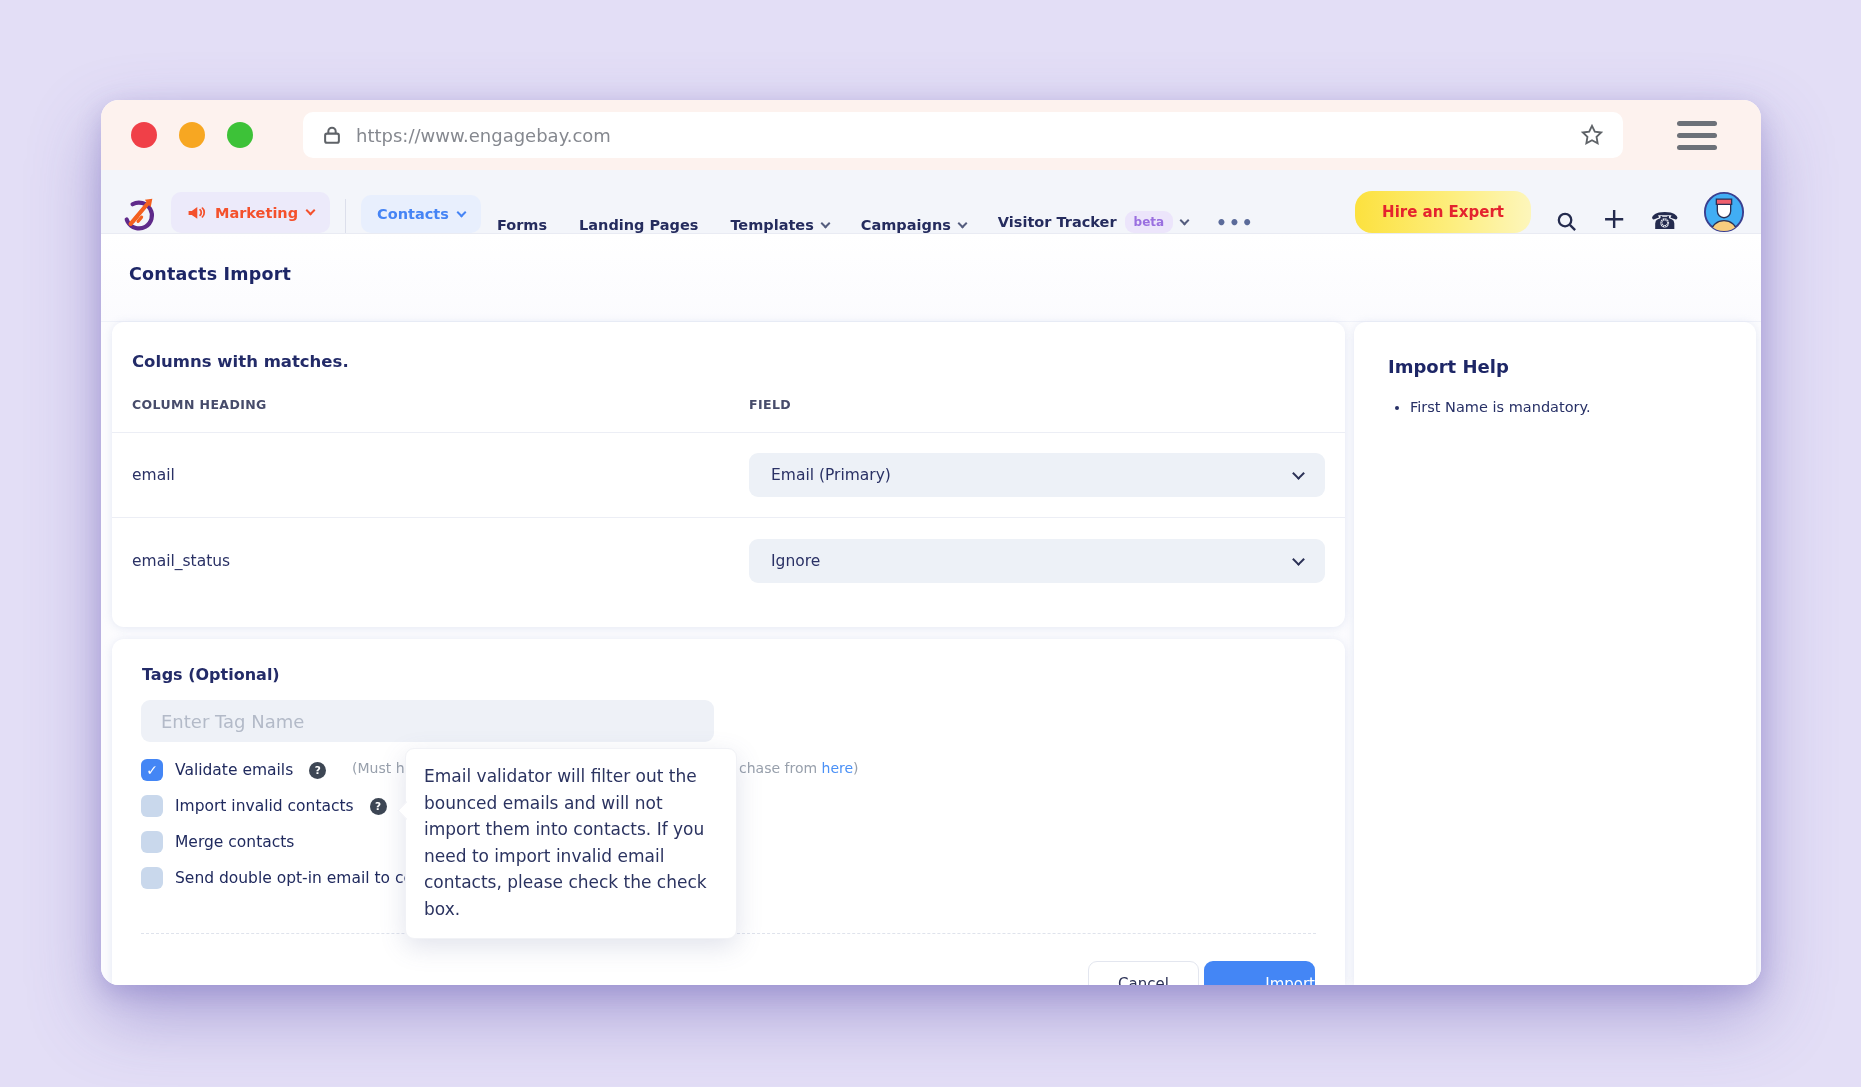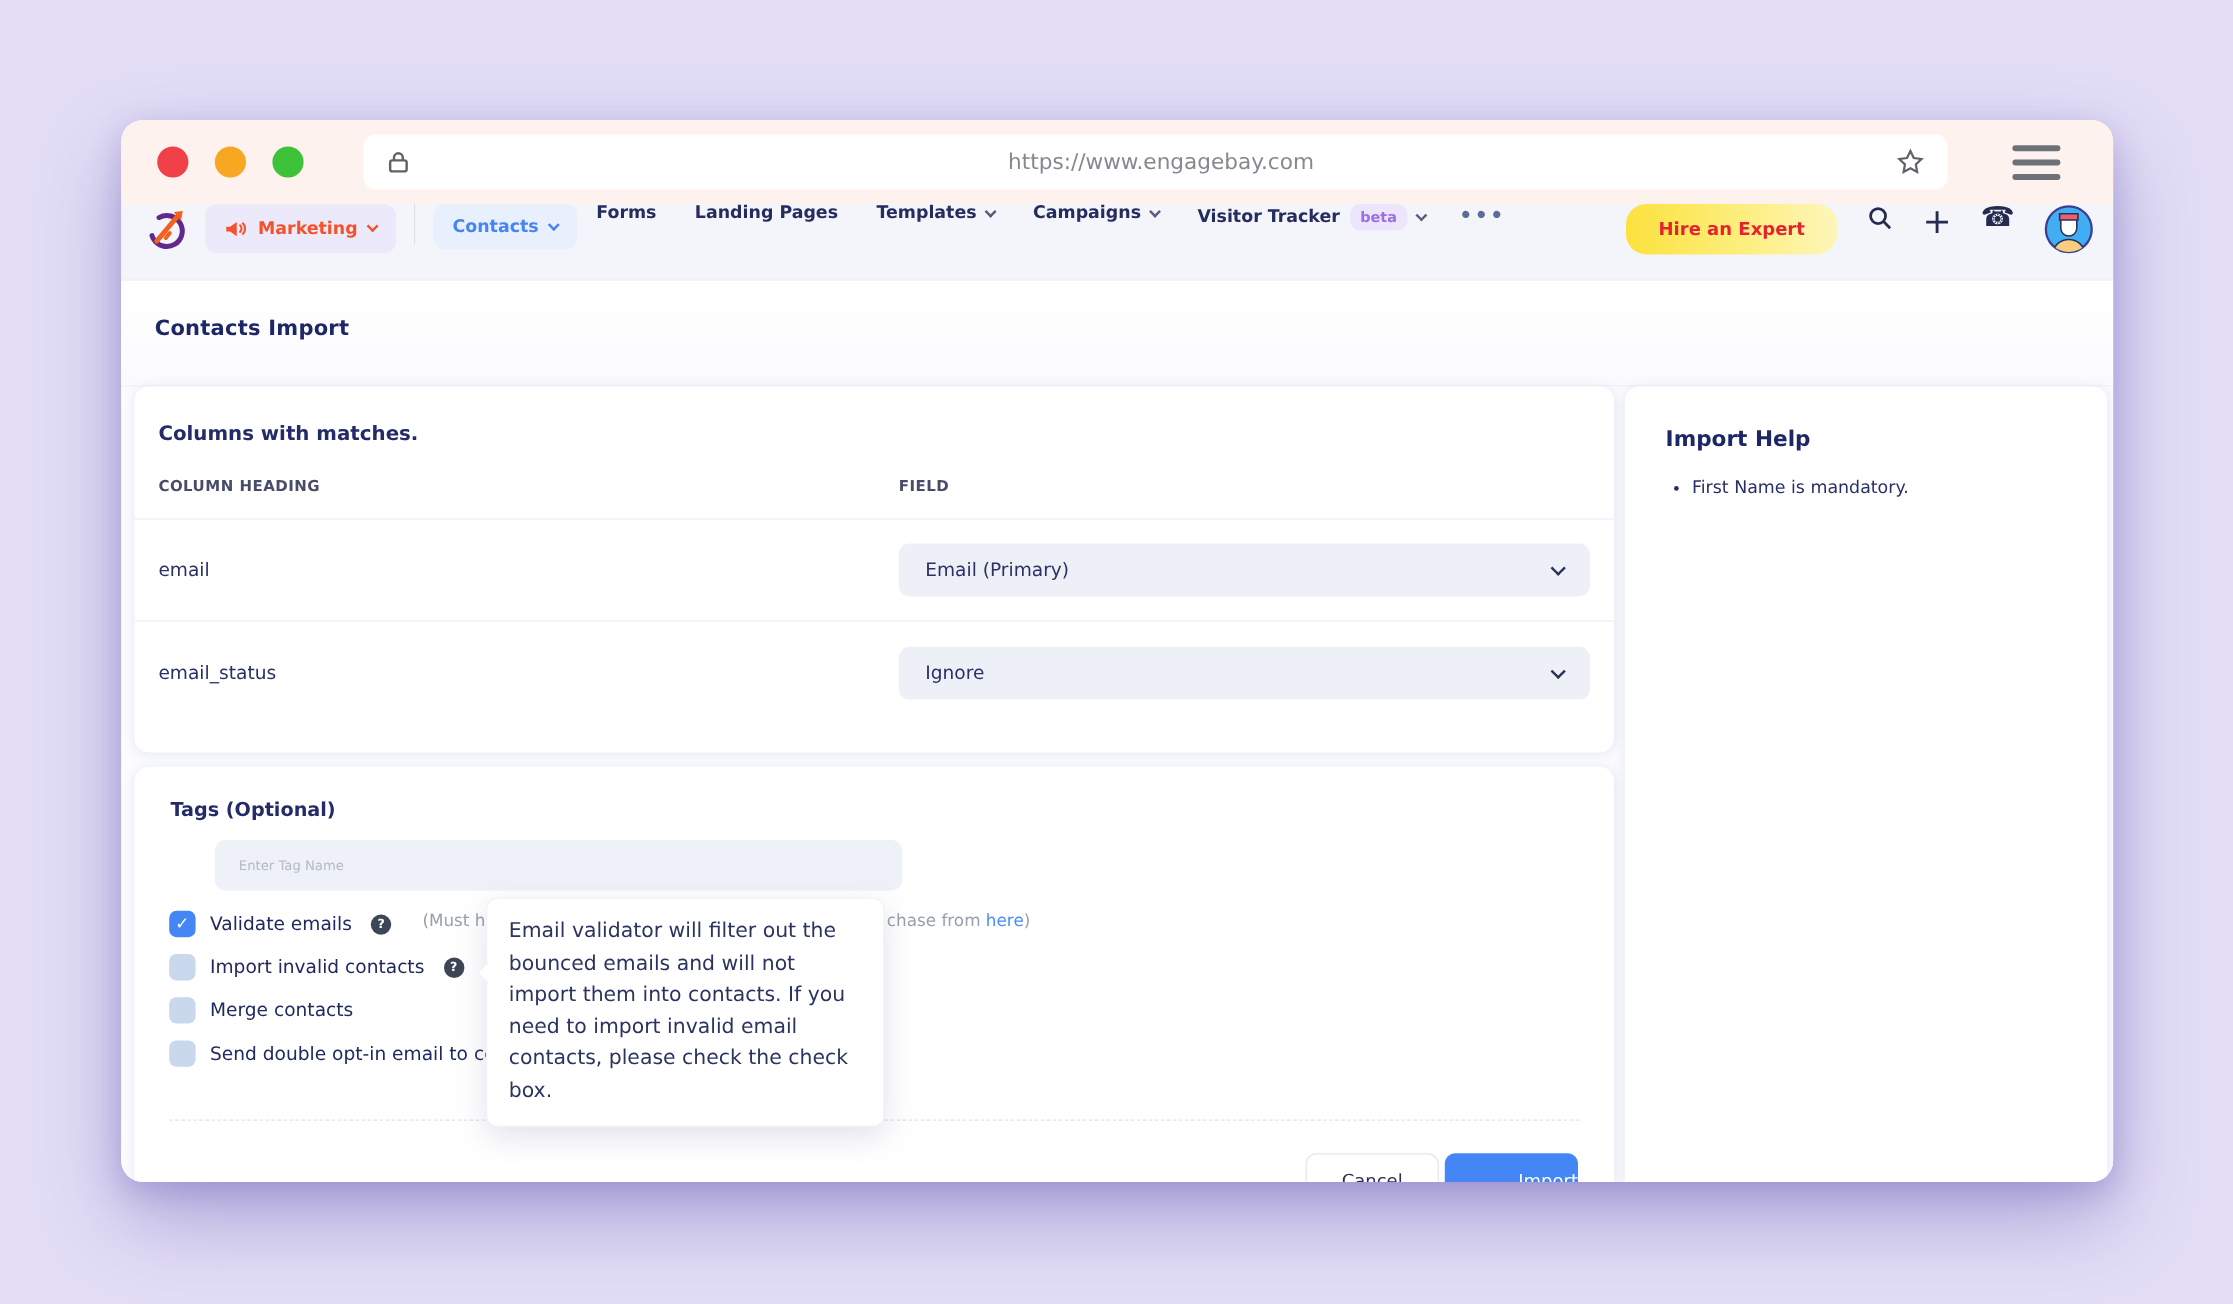--- a/index.html
+++ b/index.html
@@ -17,7 +17,7 @@
     box-shadow:0 30px 70px rgba(104,92,180,0.45), 0 8px 24px rgba(104,92,180,0.28);
   }
   
-  .chrome { height:70px; background:#fdf2ee; display:flex; align-items:center; padding:0 0 0 30px;text-align:center; }
+  .chrome { height:70px; background:#fdf2ee; display:flex; align-items:center; padding:0 0 0 30px; }
   .lights { display:flex; gap:22px; align-items:center; }
   .light { width:26px; height:26px; border-radius:50%; }
   .light.red{ background:#f04048; } .light.orange{ background:#f7a722; } .light.green{ background:#3dc238; }

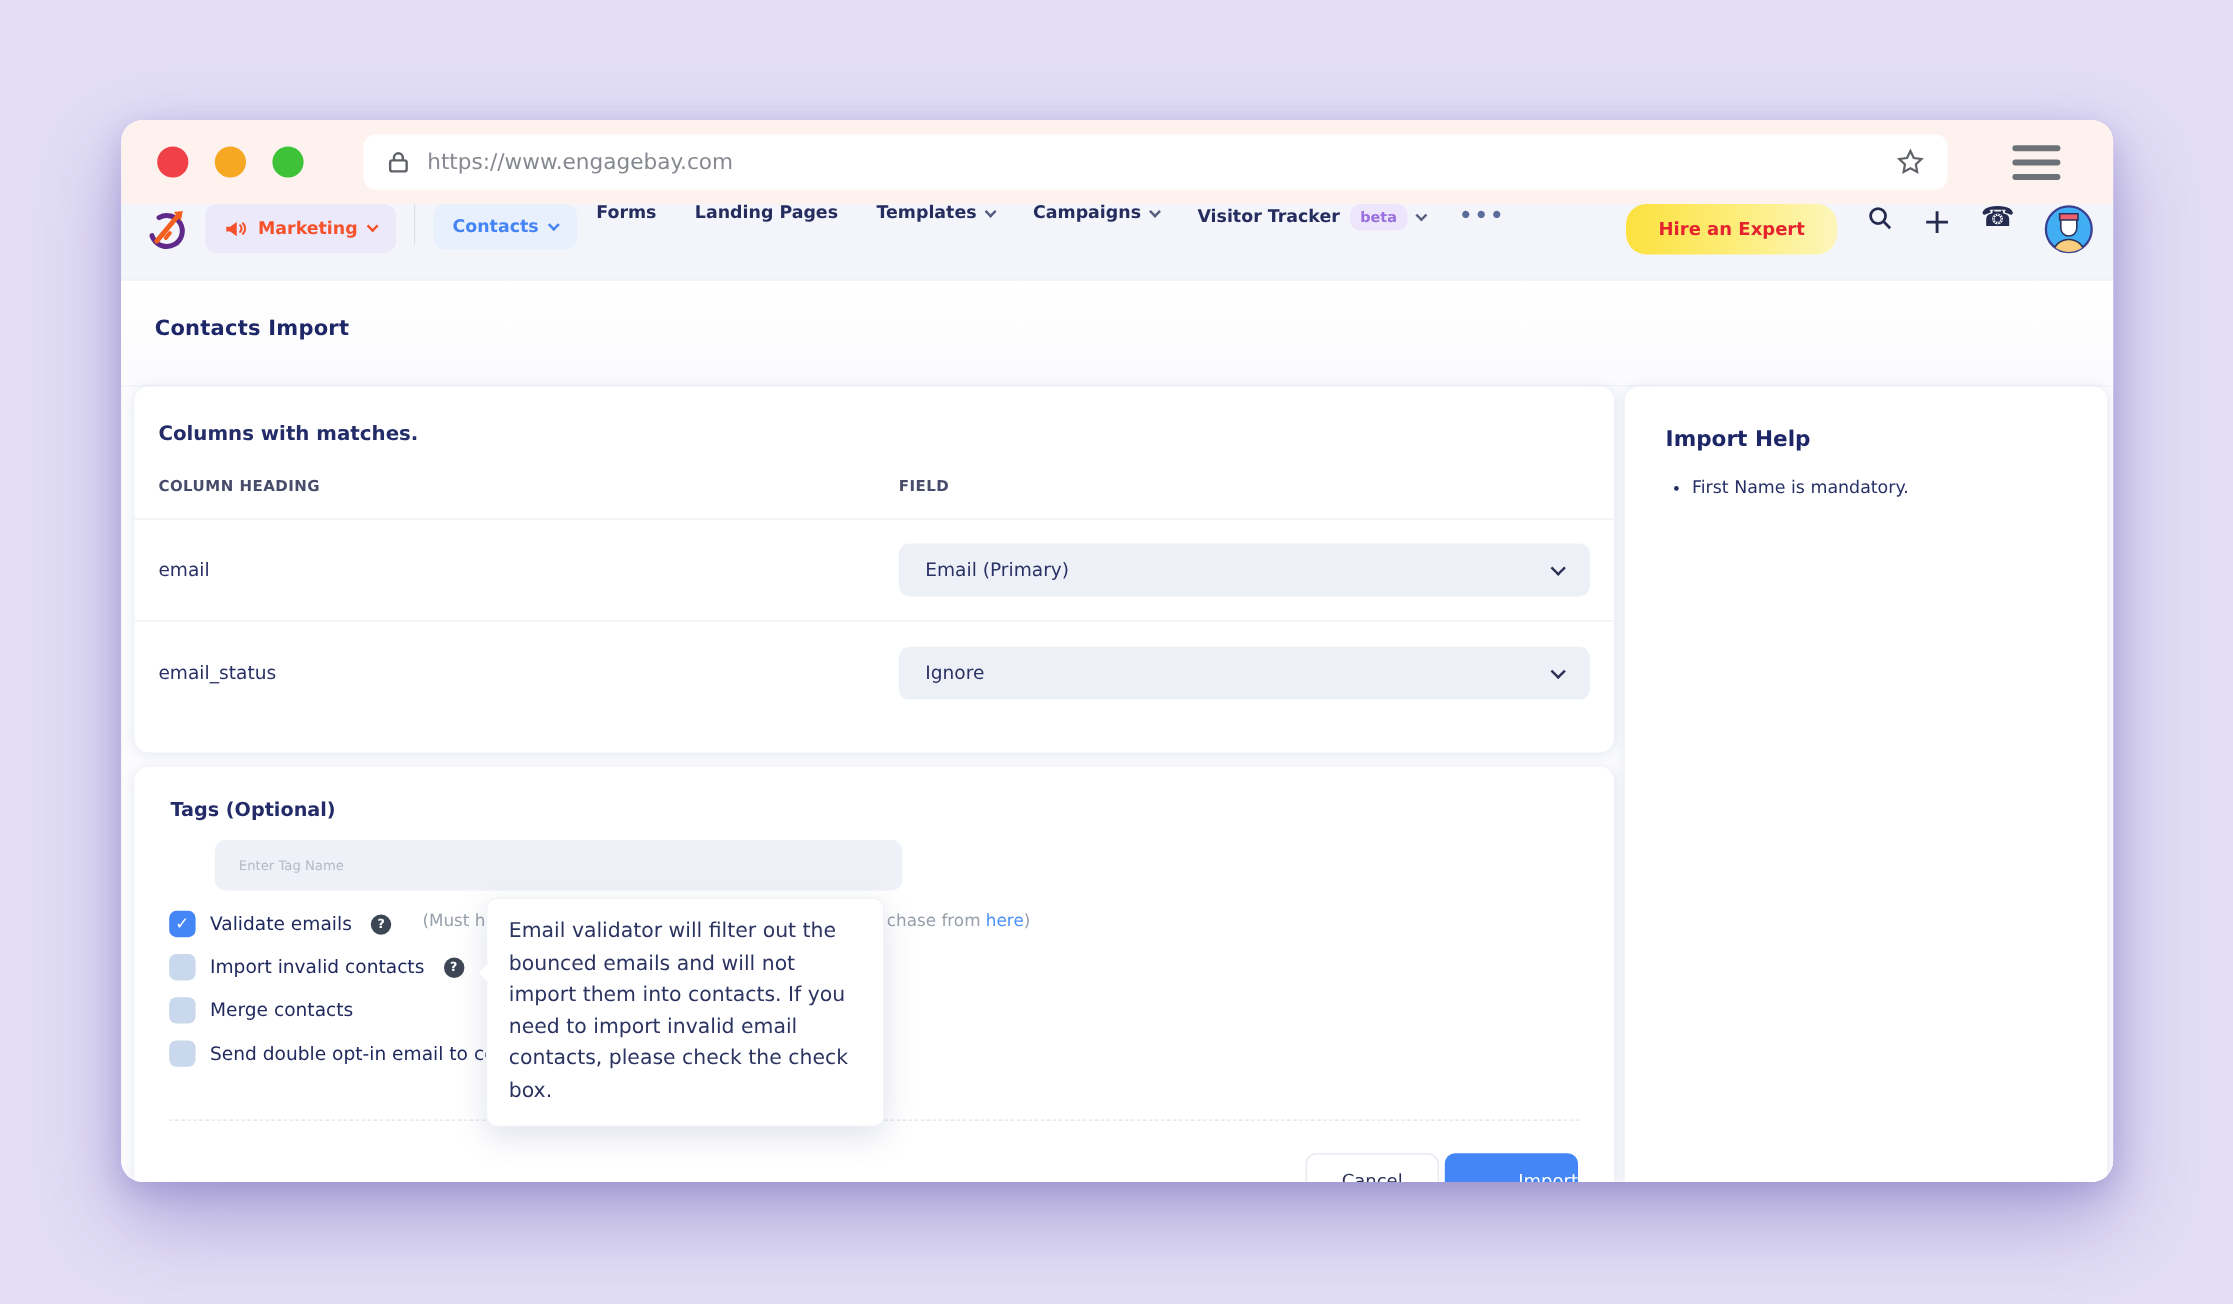--- a/index.html
+++ b/index.html
@@ -29,7 +29,7 @@
   .hamburger { width:40px; margin:0 44px 0 54px; display:flex; flex-direction:column; gap:7px; cursor:pointer; }
   .hamburger span { display:block; height:5px; border-radius:3px; background:#6d7178; }
   
-  .nav { height:64px; background:#f3f5fa; display:flex; align-items:flex-start; padding:0 16px 0 14px; border-bottom:1px solid #e9ebf3; }
+  .nav { height:64px; background:#f3f5fa; display:flex; align-items:flex-end; padding:0 16px 0 14px; border-bottom:1px solid #e9ebf3; }
   .logo-wrap { width:48px; display:flex; align-items:center; justify-content:center; }
   .pill { display:flex; align-items:center; gap:9px; border-radius:10px; padding:11px 16px; font-size:14.5px; font-weight:700; cursor:pointer; }
   .pill.marketing { background:#eceafa; color:#f4512c; margin-left:8px; }

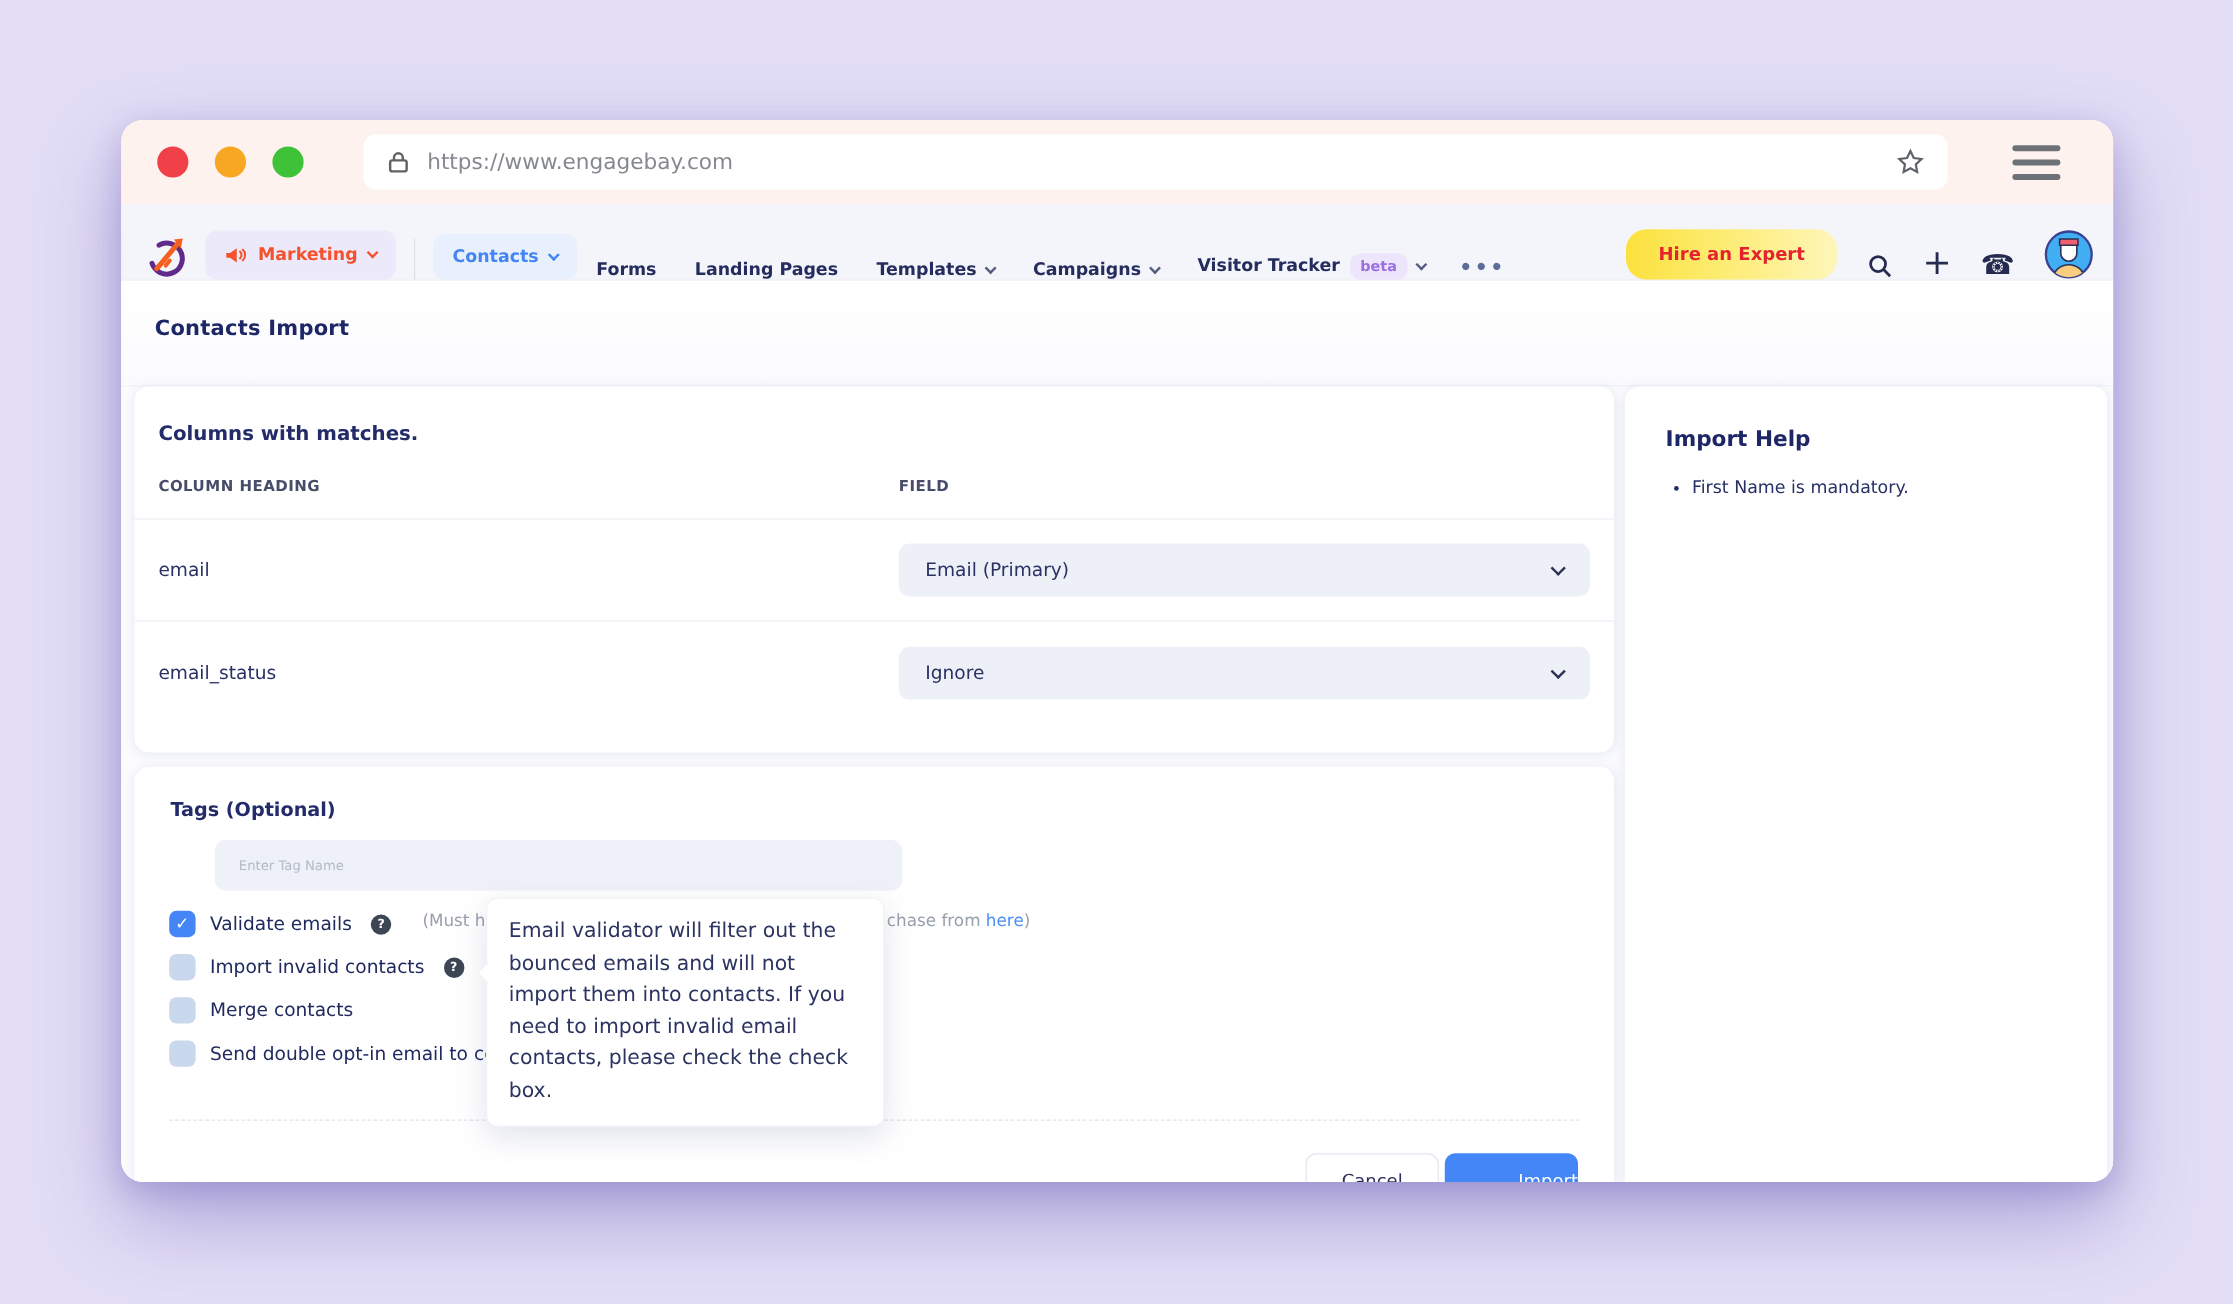--- a/index.html
+++ b/index.html
@@ -74,7 +74,7 @@
   .tags-title { padding:26px 0 0 30px; font-size:16px; font-weight:600; color:#232b68; }
   .tag-input {
     position:absolute; left:29px; top:61px; width:573px; height:42px; background:#eef1f7; border:none; border-radius:9px;
-    padding:0 20px; font-size:11px; color:#c2410c; font-family:inherit; outline:none;margin-left:38px;
+    padding:0 20px; font-size:18px; color:#c2410c; font-family:inherit; outline:none;
   }
   .tag-input::placeholder { color:#b3bac8; }
   .cb-list { position:absolute; left:29px; top:113px; }

